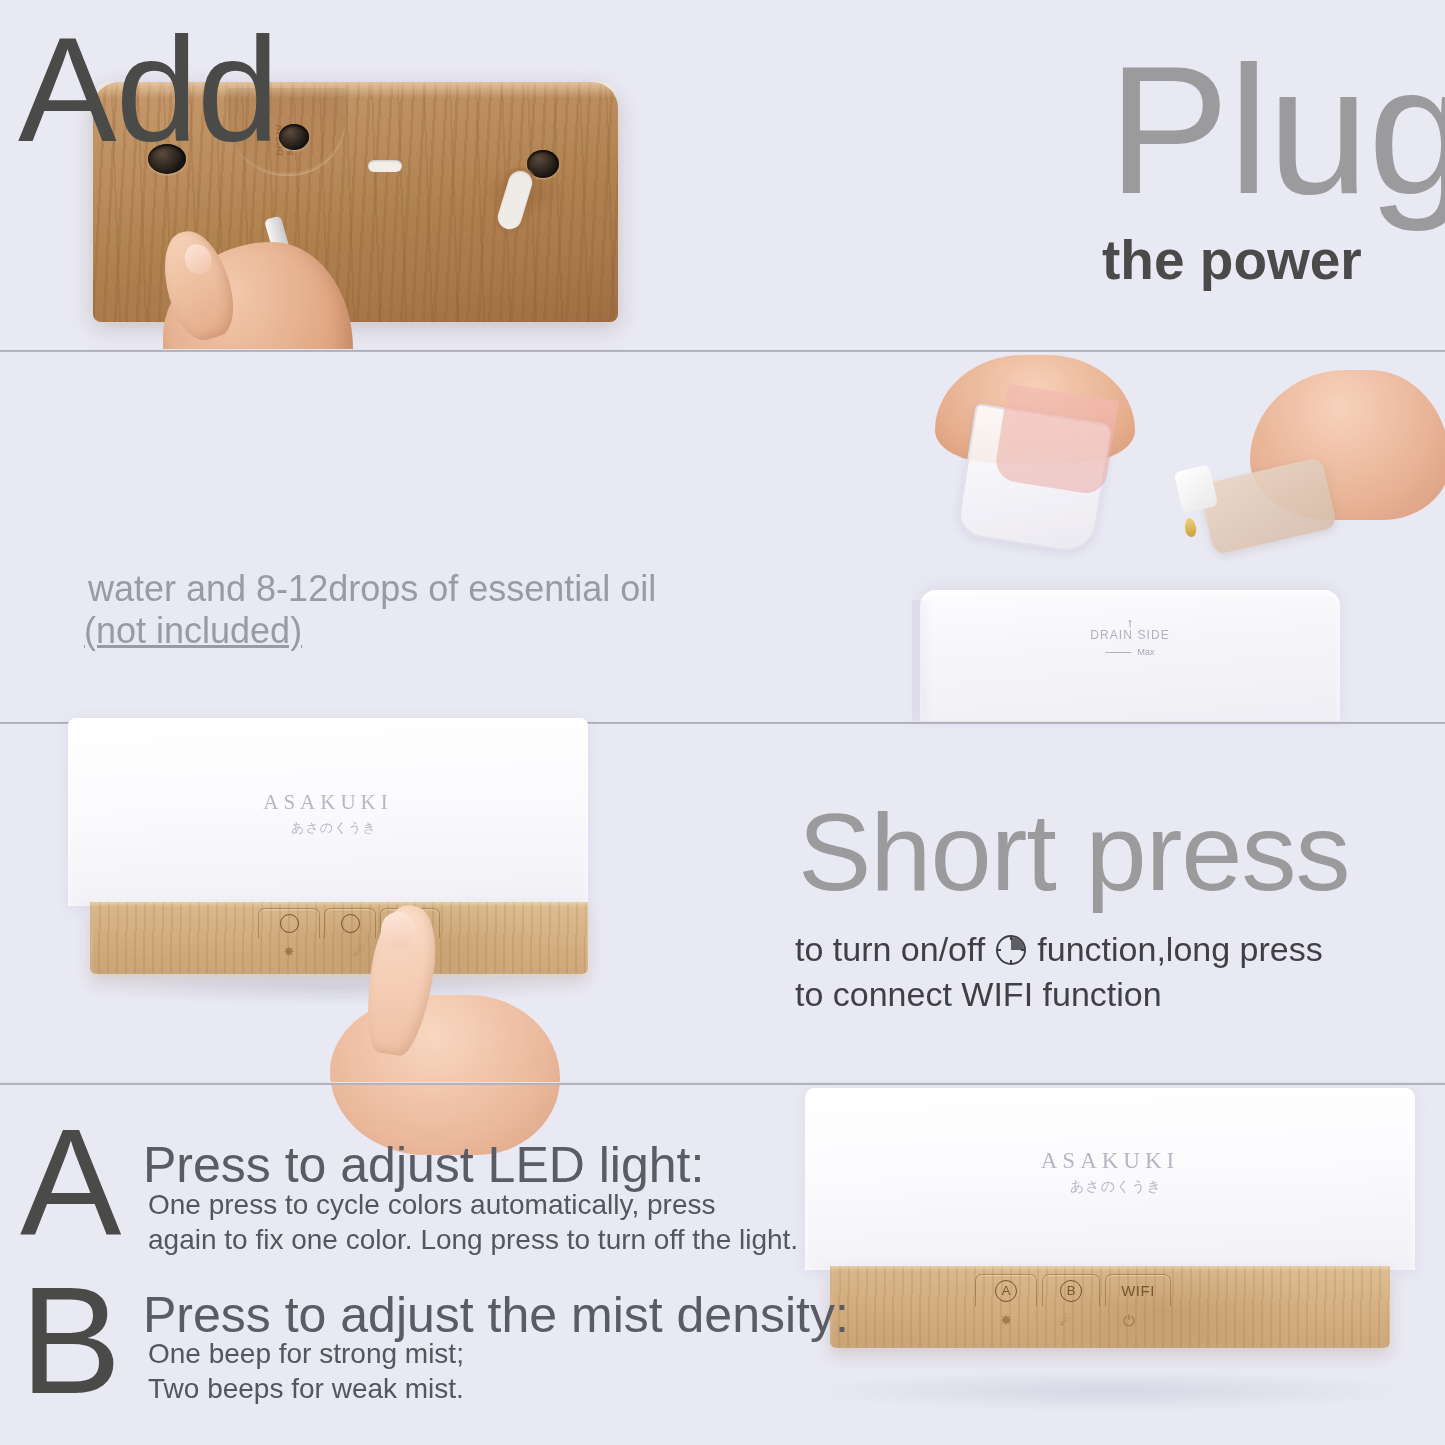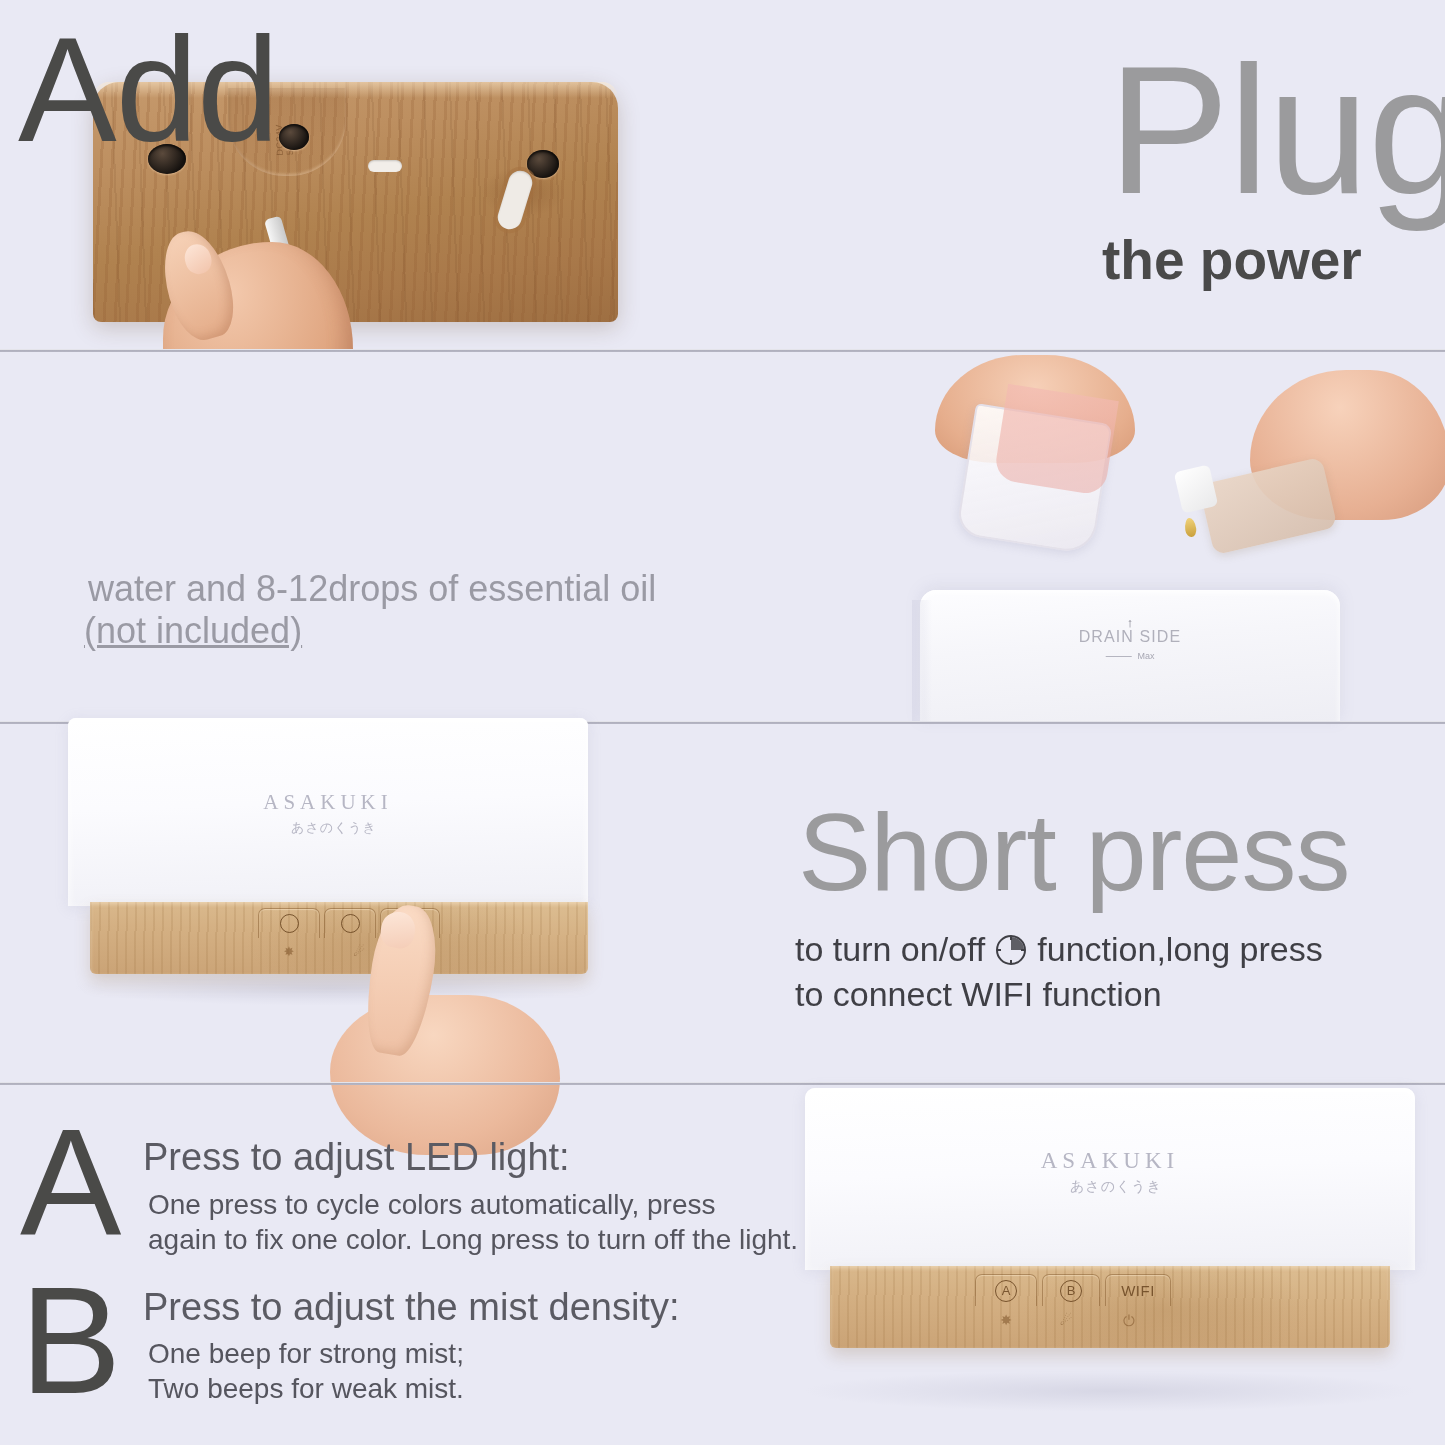--- a/index.html
+++ b/index.html
@@ -117,7 +117,7 @@
   .drain-mark { position:absolute; left:50%; top:28px; transform:translateX(-50%);
                 text-align:center; color:#b0b0bb; }
   .drain-arrow { font-size:13px; line-height:10px; color:#7a7a88; }
-  .drain-text { font-size:16px; letter-spacing:1.1px; }
+  .drain-text { font-size:12px; letter-spacing:1.1px; }
   .max-row { display:flex; align-items:center; gap:6px; justify-content:center; margin-top:5px; }
   .max-line { width:26px; height:1px; background:#b5b5c0; }
   .max-text { font-size:9px; color:#a7a7b3; }

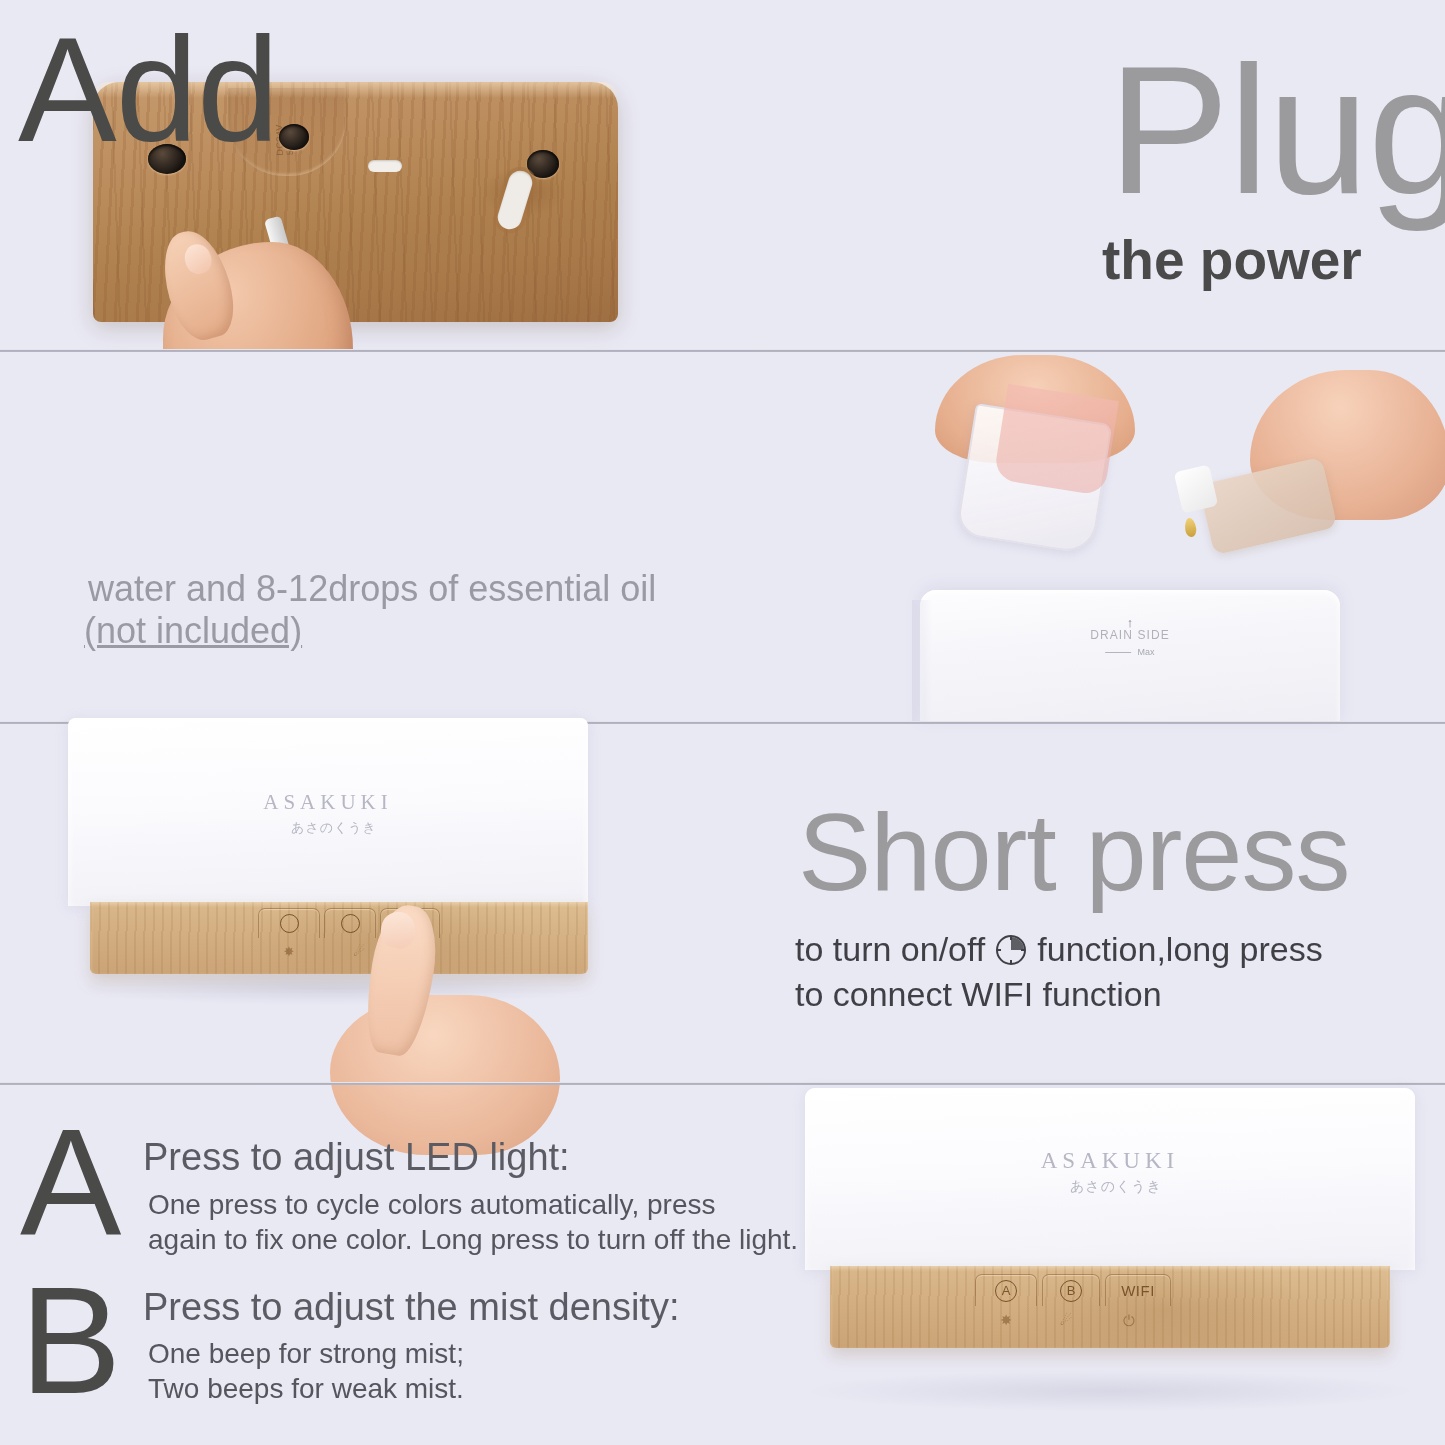--- a/index.html
+++ b/index.html
@@ -219,7 +219,7 @@
   
   #sec4 { top:1085px; height:360px; }
   .ab-letter { position:absolute; color:#4a4a48; font-size:152px; line-height:0.82; }
-  .ab-head { position:absolute; color:#5b5b63; font-size:38px; }
+  .ab-head { position:absolute; color:#5b5b63; font-size:50px; }
   .ab-body { position:absolute; color:#55555e; font-size:28px; line-height:1.26; white-space:pre-line; }
 </style>
 </head>

